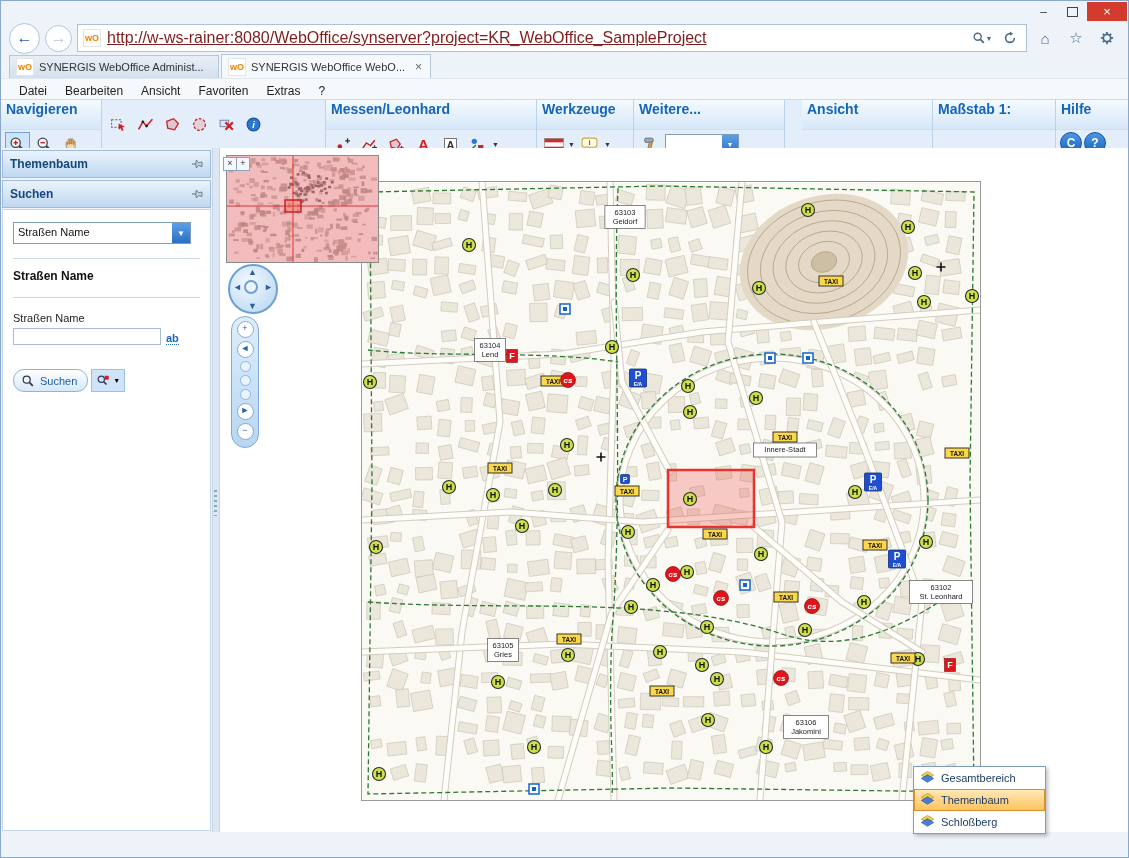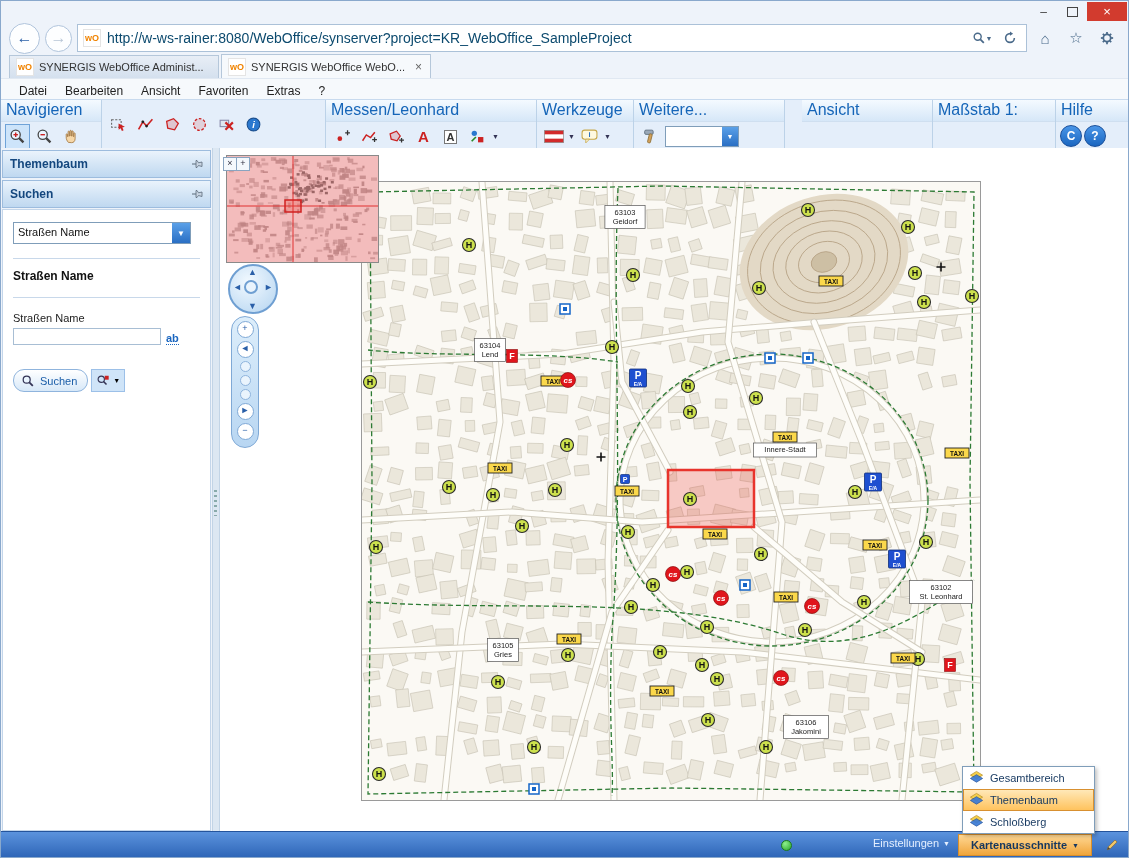--- a/index.html
+++ b/index.html
@@ -18,7 +18,7 @@
   .nav-circle.fwd{width:25px;height:25px;color:#b8c6d6;}
   .url-box{flex:1;height:26px;background:#fff;border:1px solid #abc1d8;display:flex;align-items:center;gap:6px;padding:0 5px;}
   .favicon{width:16px;height:16px;border:1px solid #e4e4e4;background:#fff;color:#f08300;font-weight:bold;font-size:9px;display:flex;align-items:center;justify-content:center;flex:0 0 auto;}
-  .url-text{flex:1;font-size:14px;color:#0c4a6e;white-space:nowrap;overflow:hidden;}
+  .url-text{flex:1;font-size:16px;color:#7f1d1d;white-space:nowrap;overflow:hidden;text-decoration:underline;}
   .addr-icon{width:22px;height:22px;display:flex;align-items:center;justify-content:center;flex:0 0 auto;}
   .chrome-glyph{font-size:15px;color:#4a6a8a;width:26px;height:26px;display:flex;align-items:center;justify-content:center;flex:0 0 auto;}
   .i14{width:14px;height:14px;} .i16{width:17px;height:17px;}

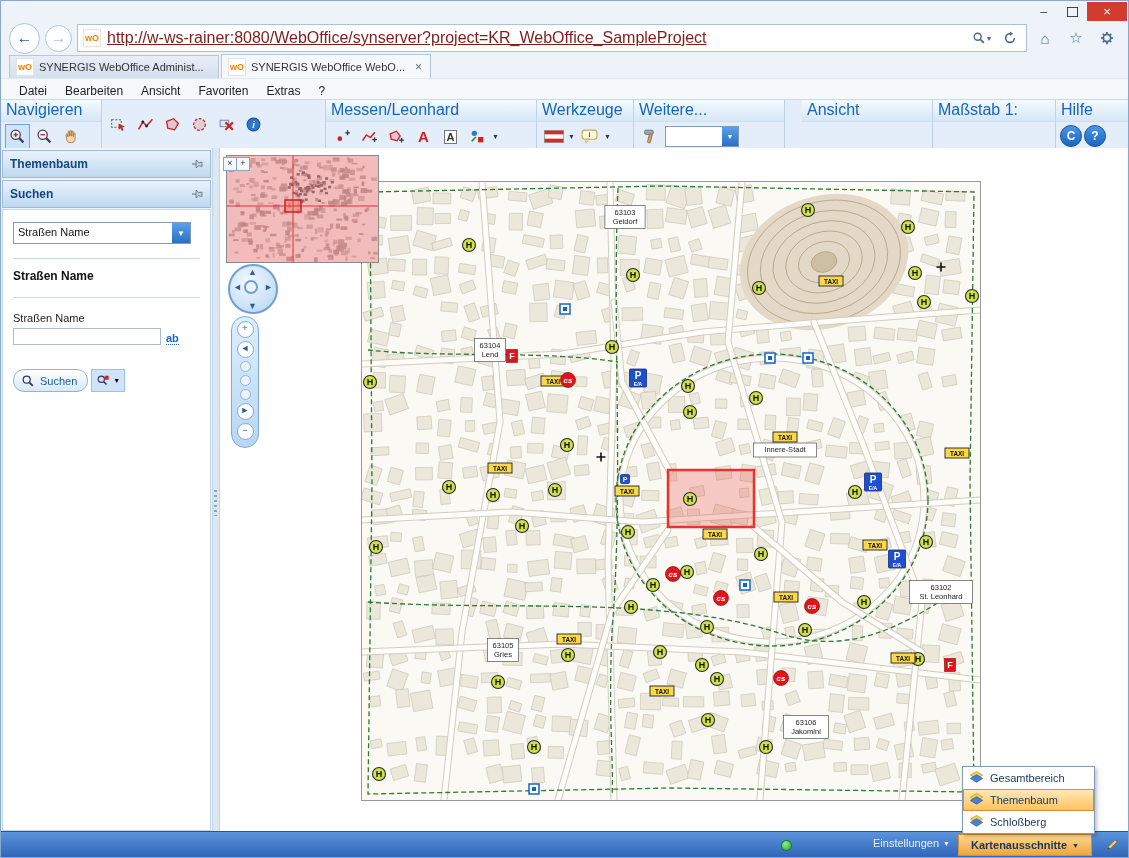--- a/index.html
+++ b/index.html
@@ -36,7 +36,7 @@
   
   .ribbon{position:absolute;top:98px;left:0;right:0;height:49px;background:#e4eefa;border-top:1px solid #c8daee;border-bottom:1px solid #a8c4e2;display:flex;}
   .rgroup{border-right:1px solid #bcd2e8;display:flex;flex-direction:column;flex:0 0 auto;}
-  .rg-header{height:16px;font-size:16px;font-weight:normal;color:#1565b8;padding:1px 5px 4px 5px;background:linear-gradient(#f4faff,#d6e7f8);border-bottom:1px solid #cfdff0;white-space:nowrap;}
+  .rg-header{height:16px;font-size:14px;font-weight:bold;color:#1565b8;padding:1px 5px 12px 5px;background:linear-gradient(#f4faff,#d6e7f8);border-bottom:1px solid #cfdff0;white-space:nowrap;}
   .rg-body{flex:1;display:flex;align-items:center;gap:2px;padding:2px 4px;}
   .ricon{width:25px;height:25px;border:1px solid transparent;background:transparent;display:flex;align-items:center;justify-content:center;padding:0;}
   .ricon.active{background:#cde4fa;border-color:#6fa3d8;}

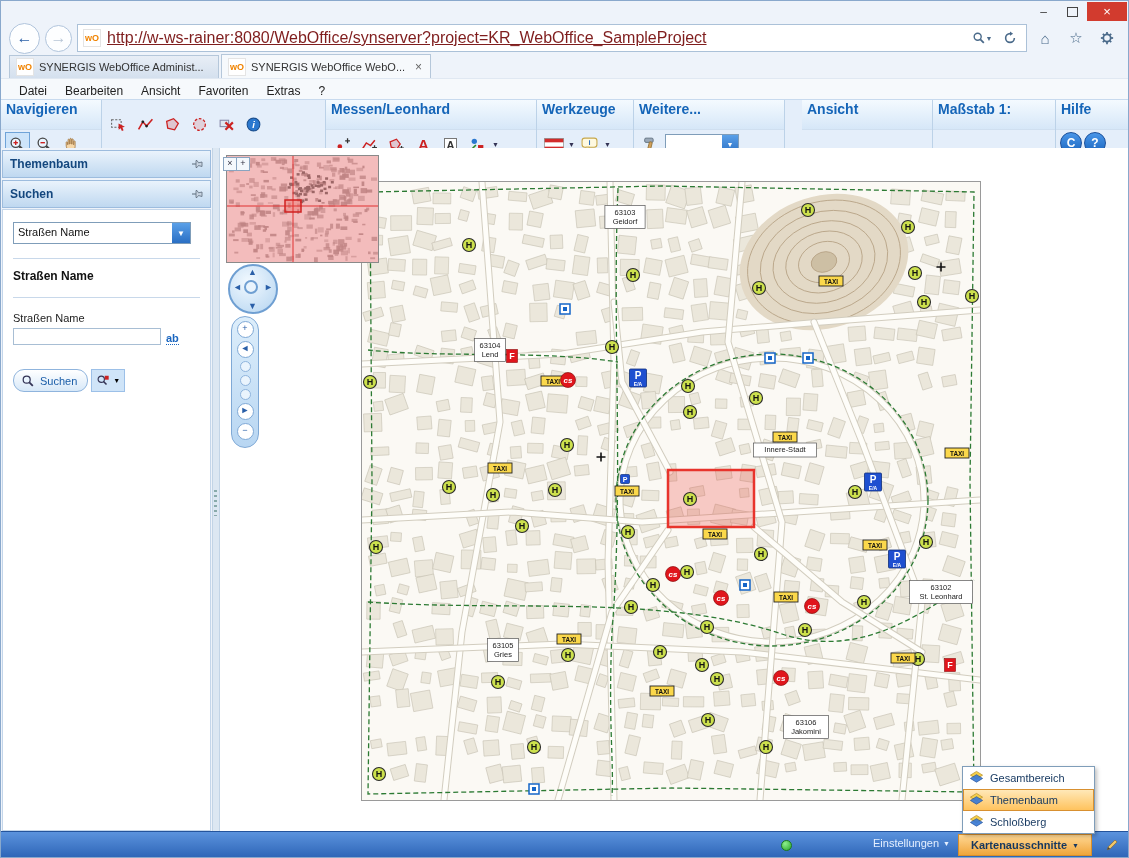--- a/index.html
+++ b/index.html
@@ -97,7 +97,7 @@
   .drop7{font-size:7px;}
 
   
-  .extent-menu{position:absolute;left:961px;top:765px;width:131px;background:#fff;border:1px solid #7f9db9;box-shadow:2px 2px 4px rgba(0,0,0,.25);z-index:10;}
+  .extent-menu{position:absolute;left:912px;top:765px;width:131px;background:#fff;border:1px solid #7f9db9;box-shadow:2px 2px 4px rgba(0,0,0,.25);z-index:10;}
   .extent-item{height:22px;display:flex;align-items:center;gap:6px;padding:0 5px;font-size:11px;color:#15375f;border:1px solid transparent;box-sizing:border-box;}
   .extent-item.selected{background:linear-gradient(#ffe8b8,#ffc35e);border-color:#d89030;}
 </style>

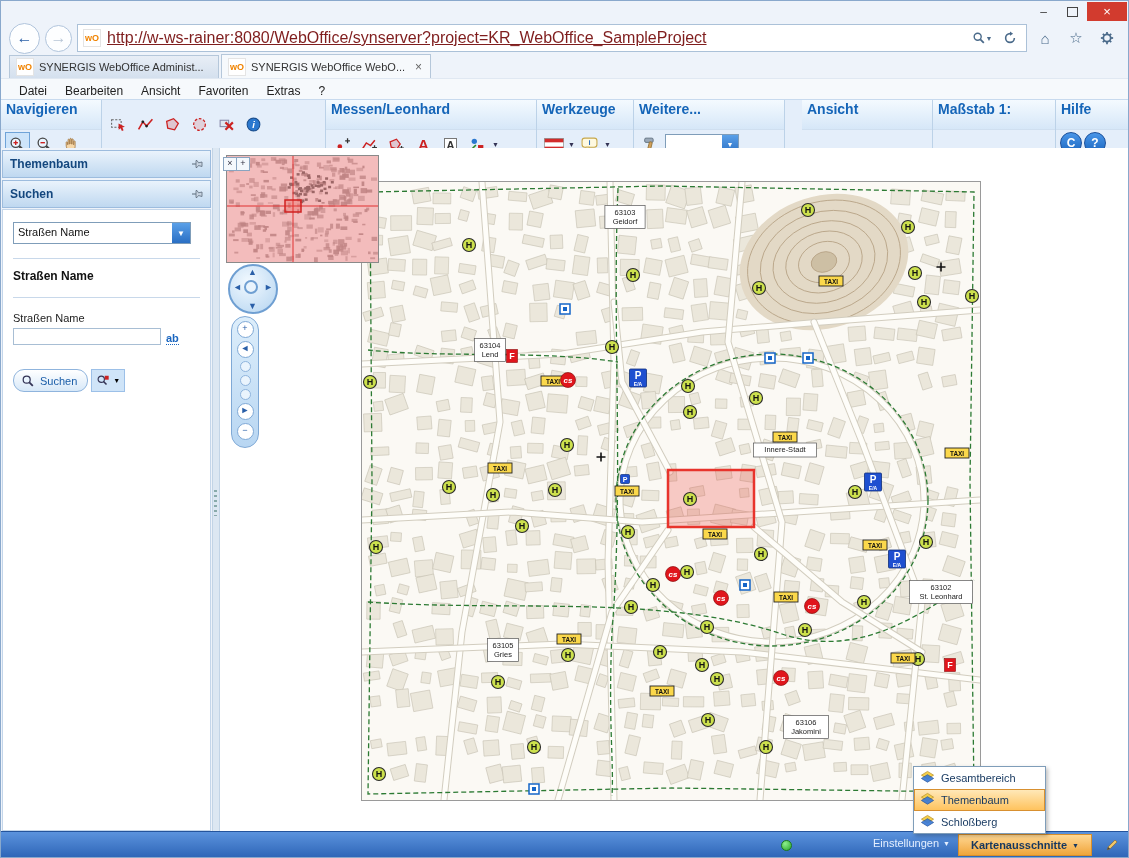--- a/index.html
+++ b/index.html
@@ -1649,23 +1649,6 @@
     </div>
   </div>
 
-  <div class="statusbar">
-    <div class="status-dot"></div>
-    <div class="einstellungen">
-      <span>Einstellungen</span>
-      <span class="drop7">▼</span>
-    </div>
-    <div class="kart-btn">
-      <span>Kartenausschnitte</span>
-      <span class="drop7">▼</span>
-    </div>
-    <div class="pencil-btn">
-      <svg style="width:14px;height:14px" viewBox="0 0 16 16">
-          <path d="M2.5 13.5 L3.6 10.2 L11.5 2.3 L13.7 4.5 L5.8 12.4 Z" fill="#f2c96a" stroke="#8a6a30" stroke-width="0.8"></path>
-          <path d="M2.5 13.5 L3.6 10.2 L5.8 12.4 Z" fill="#444"></path>
-        </svg>
-    </div>
-  </div>
 
   <div class="extent-menu" id="extent-menu">
       <div class="extent-item">

